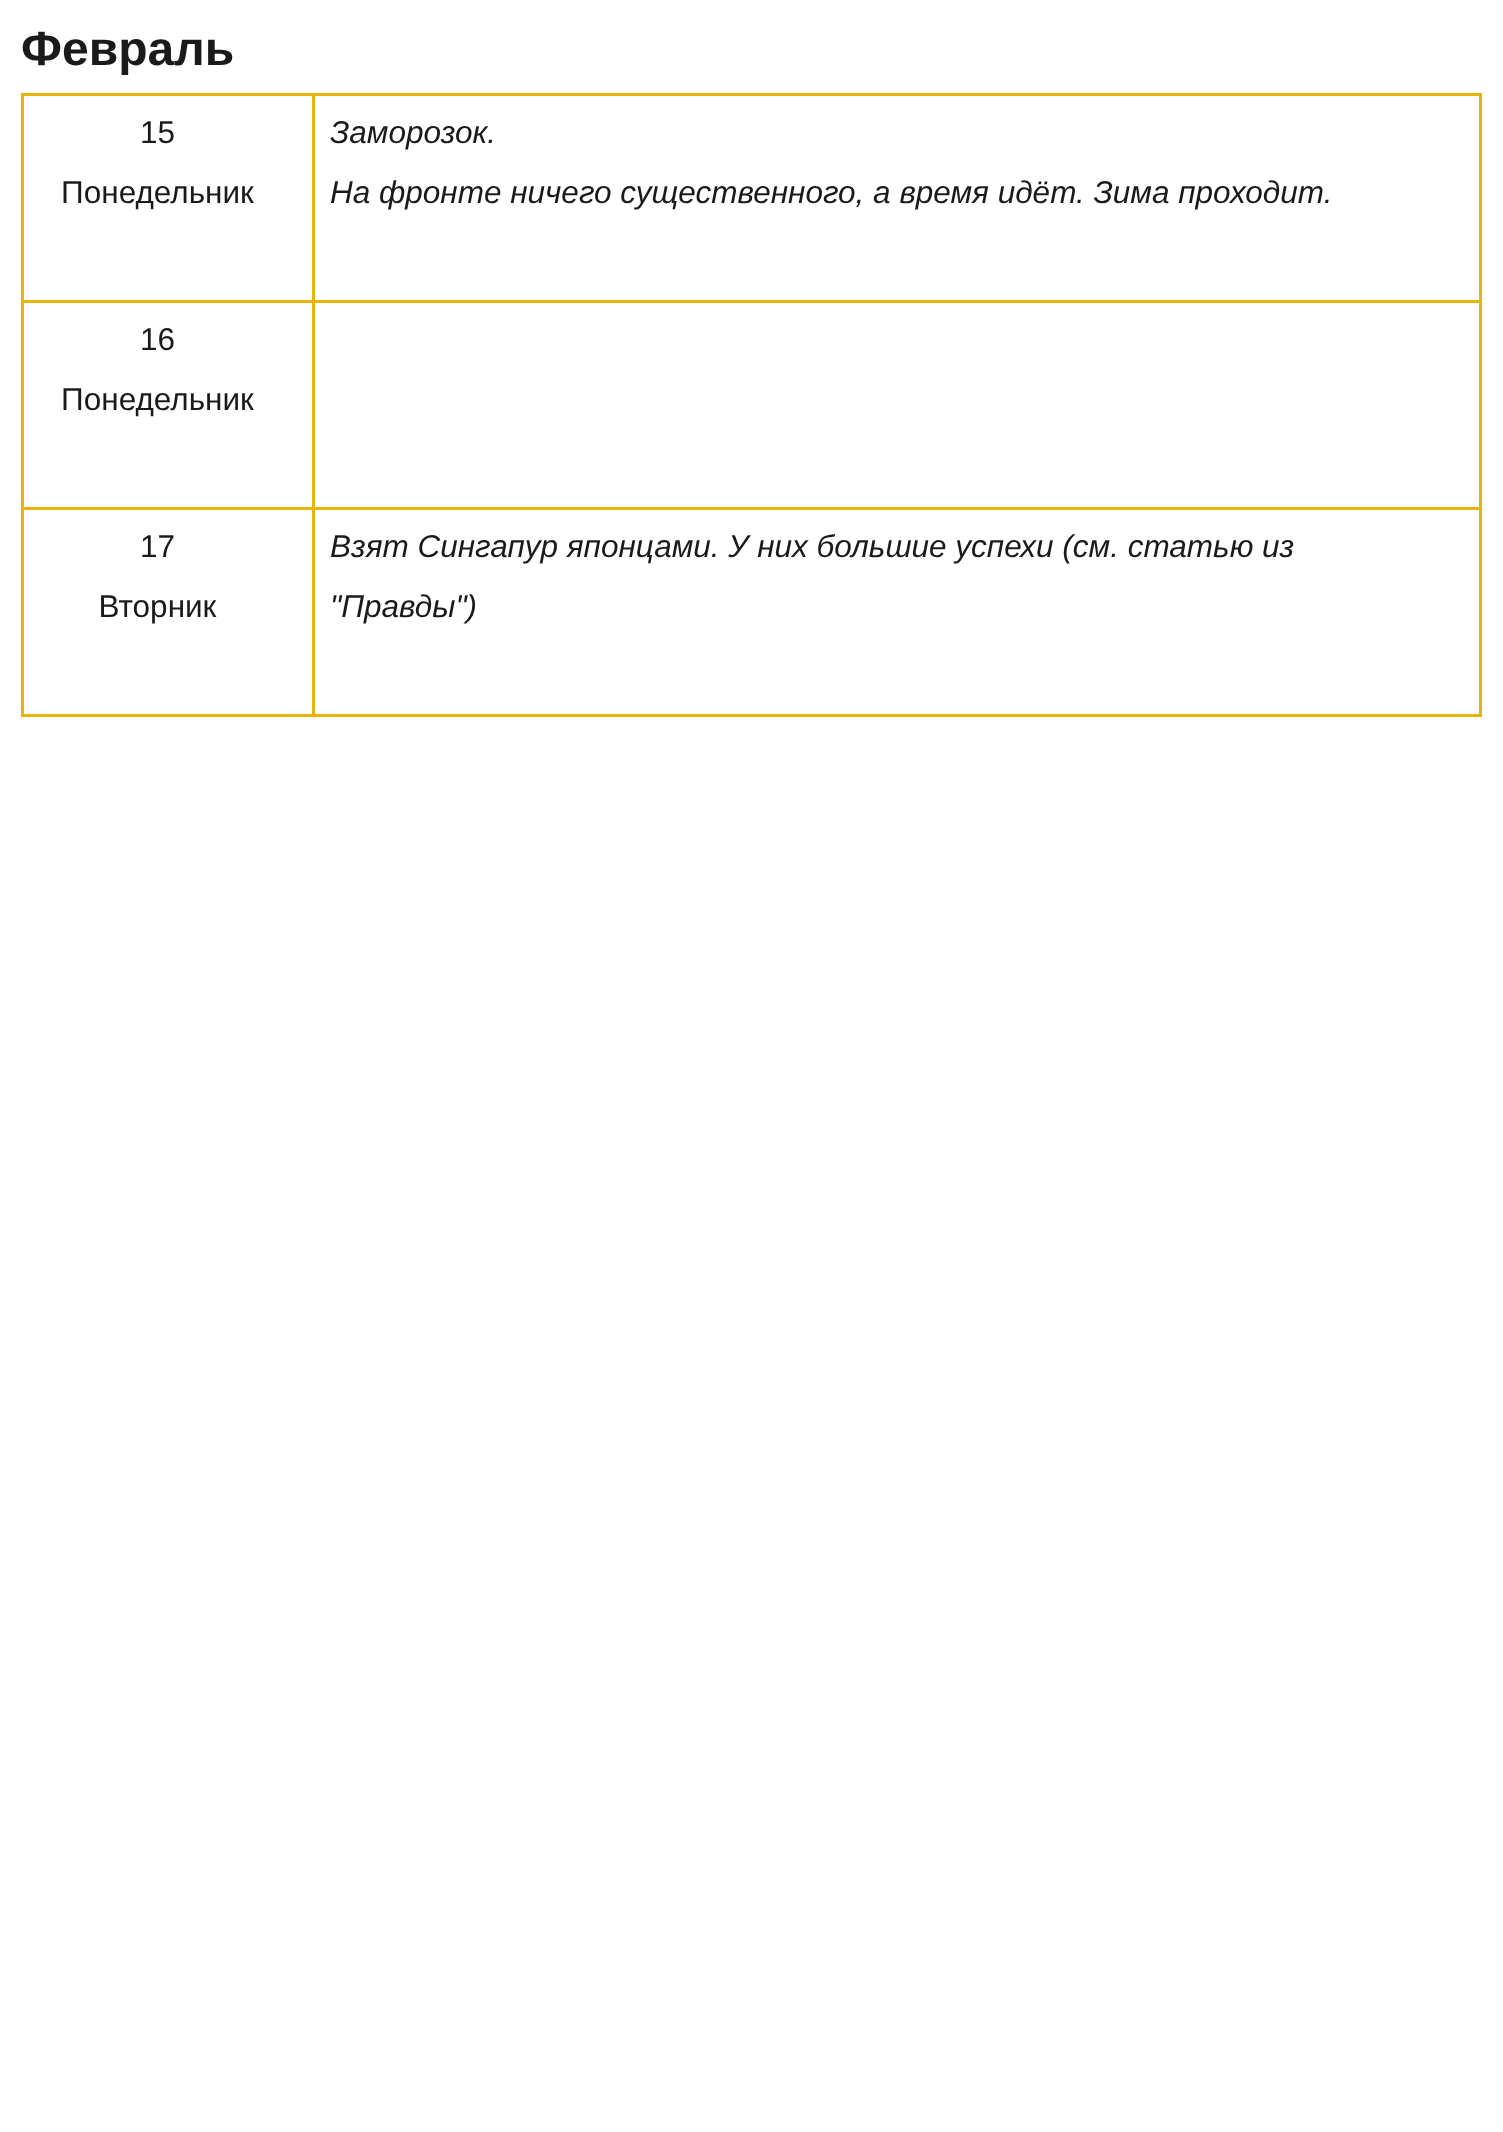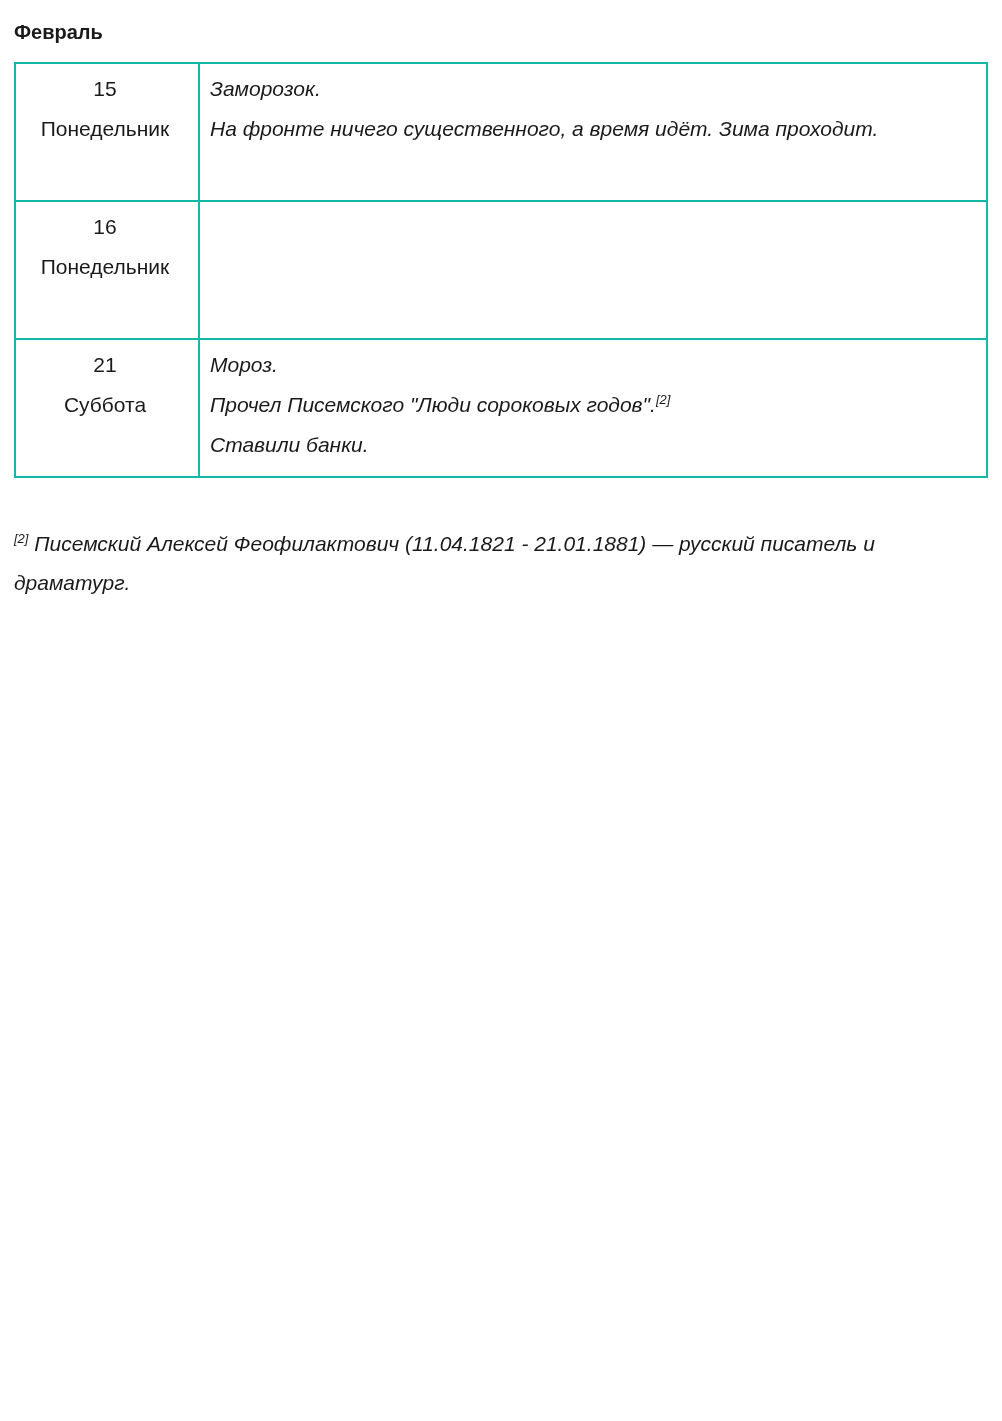--- a/index.html
+++ b/index.html
@@ -18,7 +18,7 @@
     padding: 16px 14px 0 14px;
   }
   .doc-title {
-    font-size: 20px;
+    font-size: 32px;
     line-height: 28px;
     font-weight: bold;
     margin: 2px 0 16px 0;

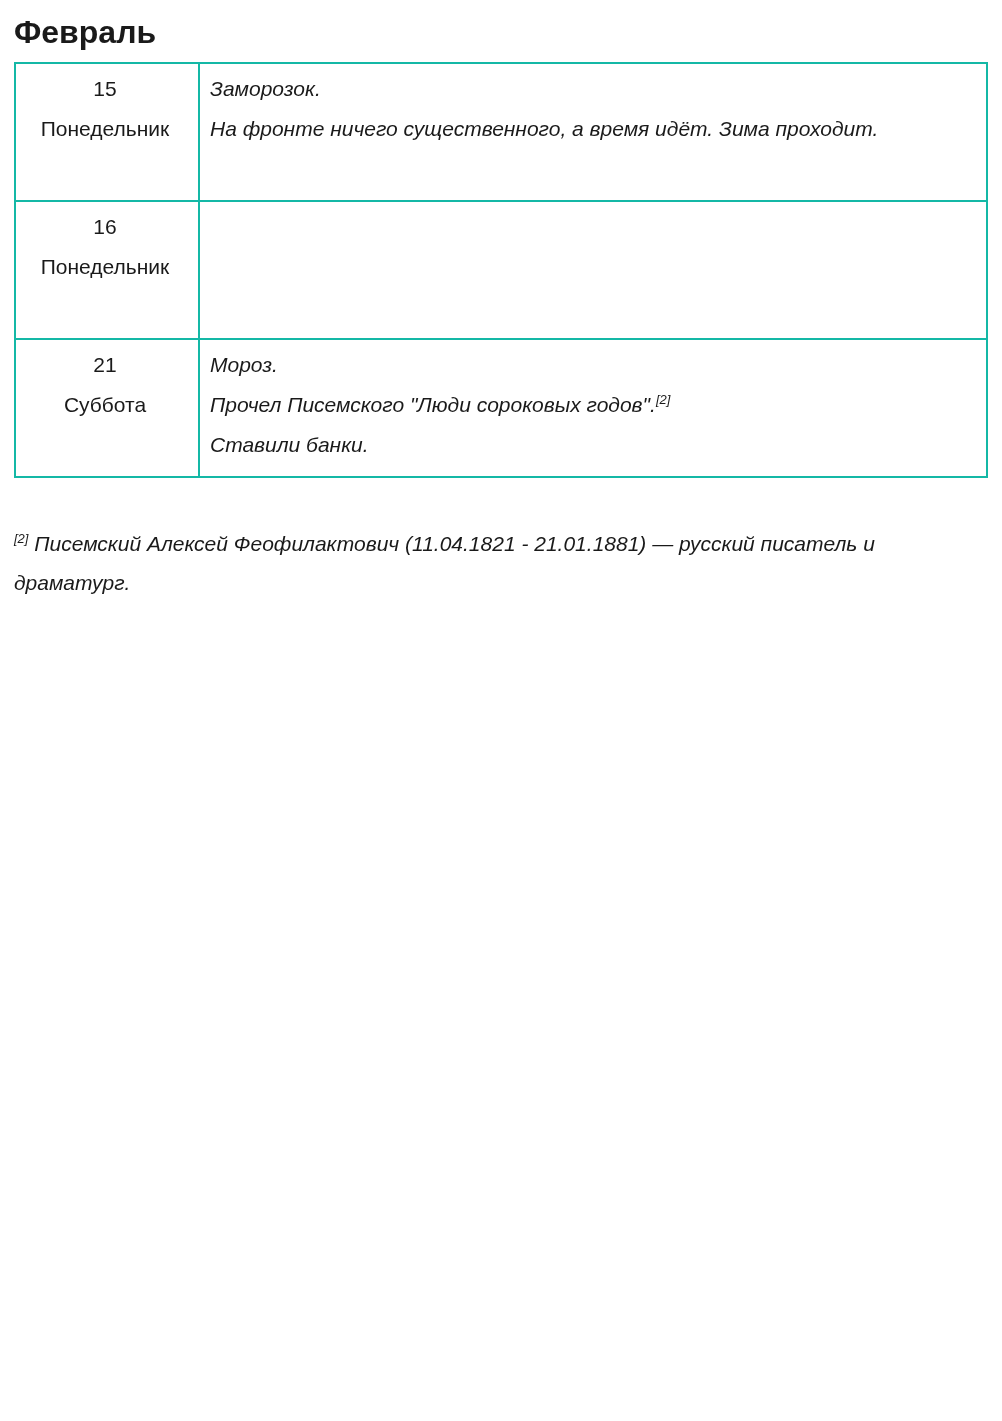--- a/index.html
+++ b/index.html
@@ -29,10 +29,10 @@
     width: 974px;
   }
   table.diary td {
-    border: 2px solid #14b8a6;
+    border: 2px solid #eab308;
     vertical-align: top;
     height: 131px;
-    padding: 5px 14px 0 10px;
+    padding: 5px 24px 0 10px;
     font-size: 21px;
     line-height: 40px;
     box-sizing: content-box;

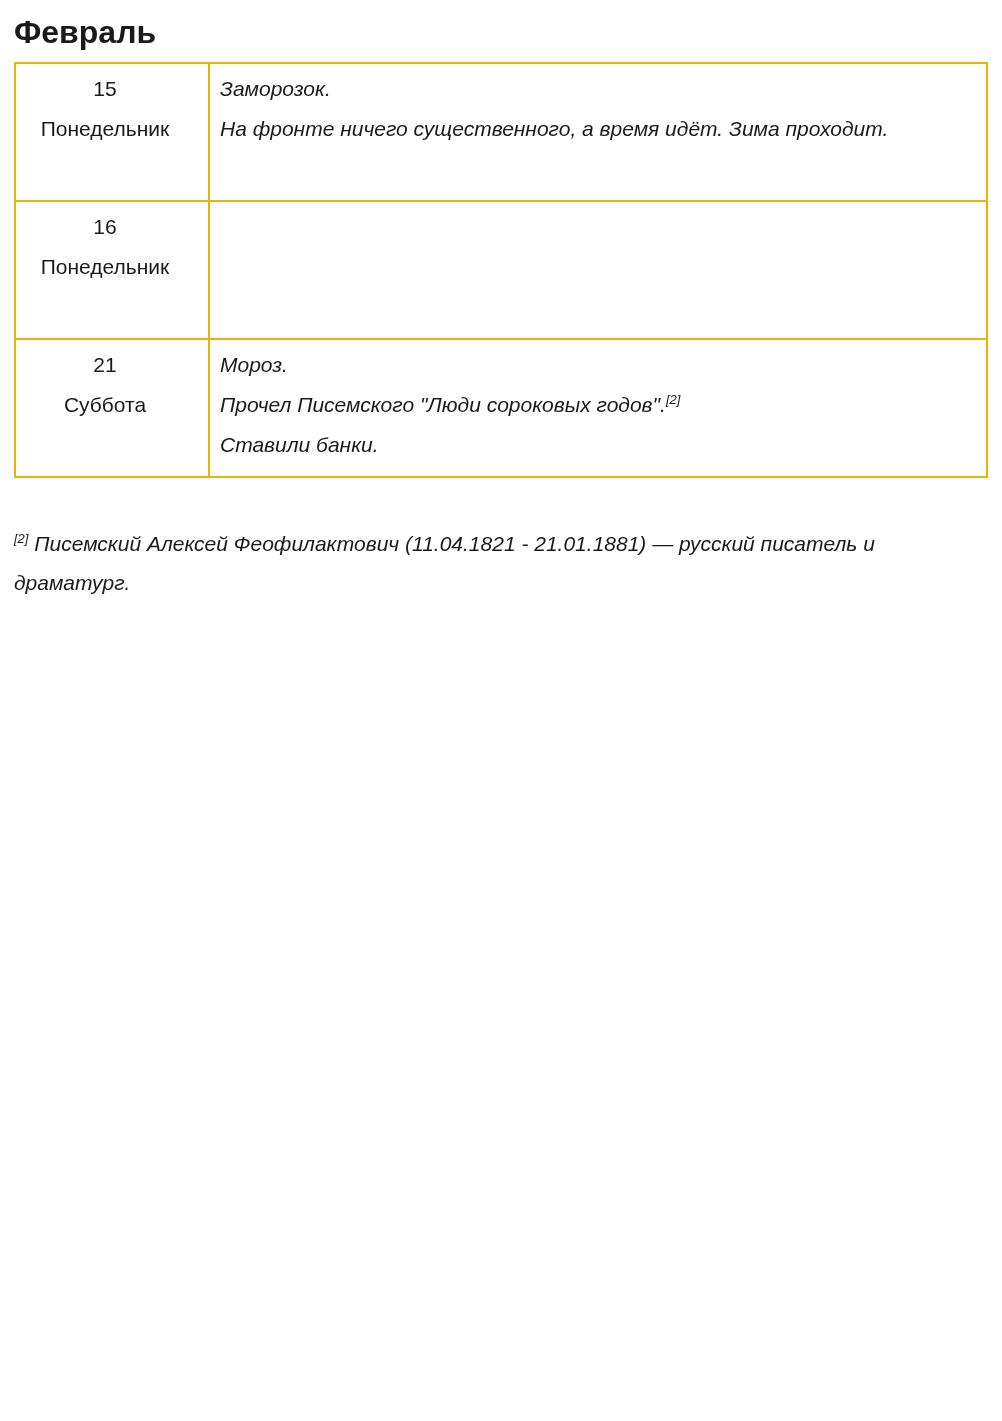--- a/index.html
+++ b/index.html
@@ -89,6 +89,16 @@
         </tr>
         <tr>
           <td class="date-cell">
+            <div>17</div>
+            <div>Вторник</div>
+          </td>
+          <td class="entry-cell">
+            <p><span>Взят Сингапур японцами. У них большие успехи (см. статью из</span></p>
+            <p><span>"Правды")</span></p>
+          </td>
+        </tr>
+        <tr>
+          <td class="date-cell">
             <div>21</div>
             <div>Суббота</div>
           </td>

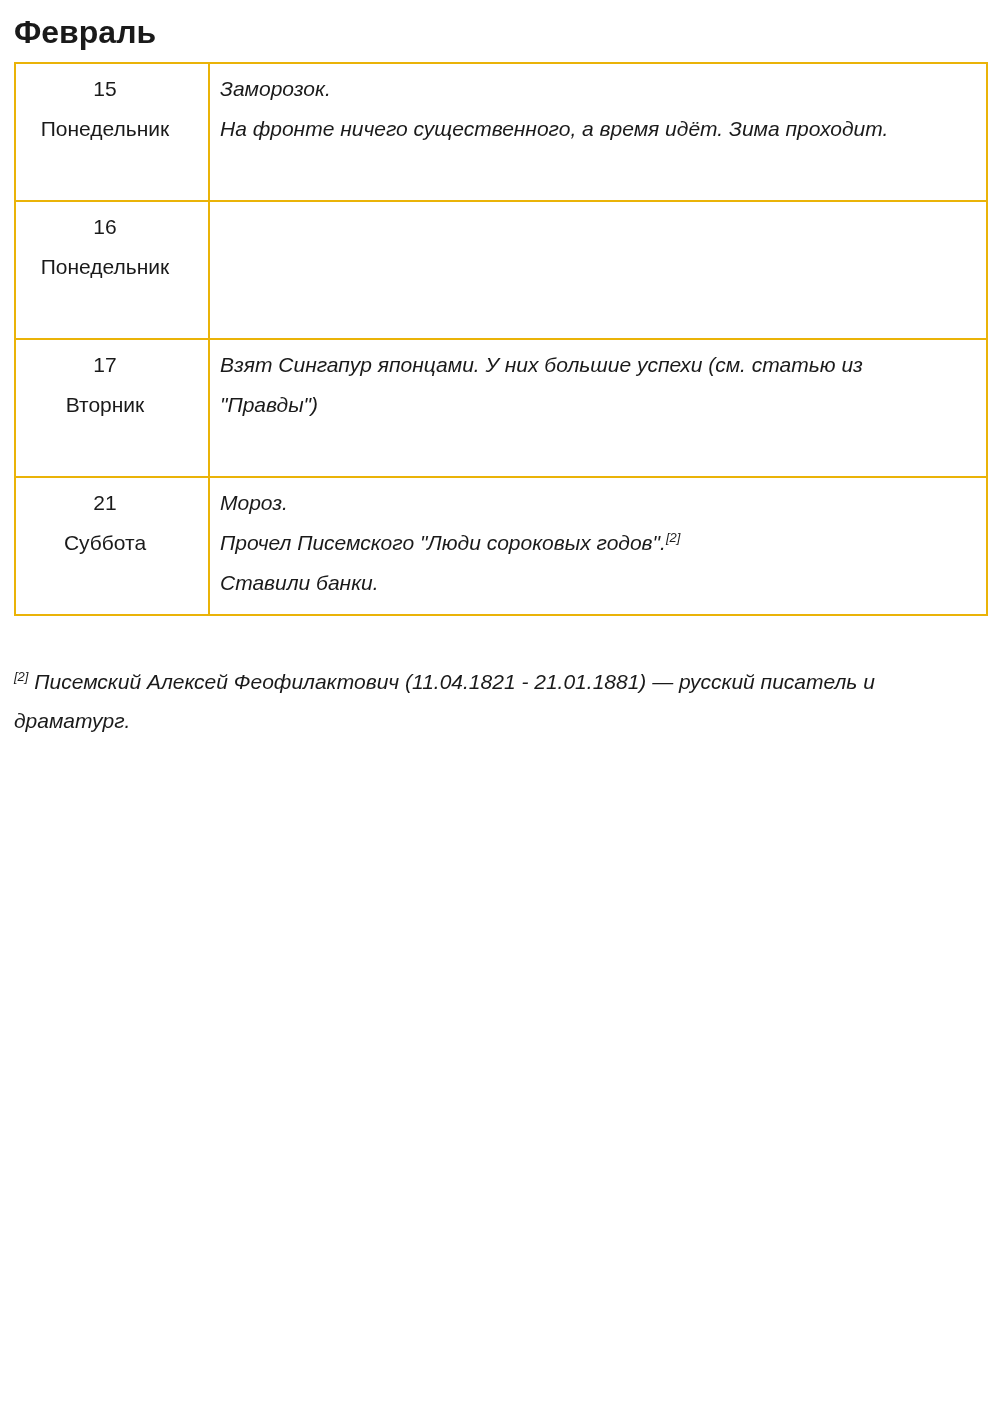--- a/index.html
+++ b/index.html
@@ -97,17 +97,6 @@
             <p><span>"Правды")</span></p>
           </td>
         </tr>
-        <tr>
-          <td class="date-cell">
-            <div>21</div>
-            <div>Суббота</div>
-          </td>
-          <td class="entry-cell">
-            <p><span>Мороз.</span></p>
-            <p><span>Прочел Писемского "Люди сороковых годов".</span><sup class="fn">[2]</sup></p>
-            <p><span>Ставили банки.</span></p>
-          </td>
-        </tr>
       </tbody>
   </table>
 

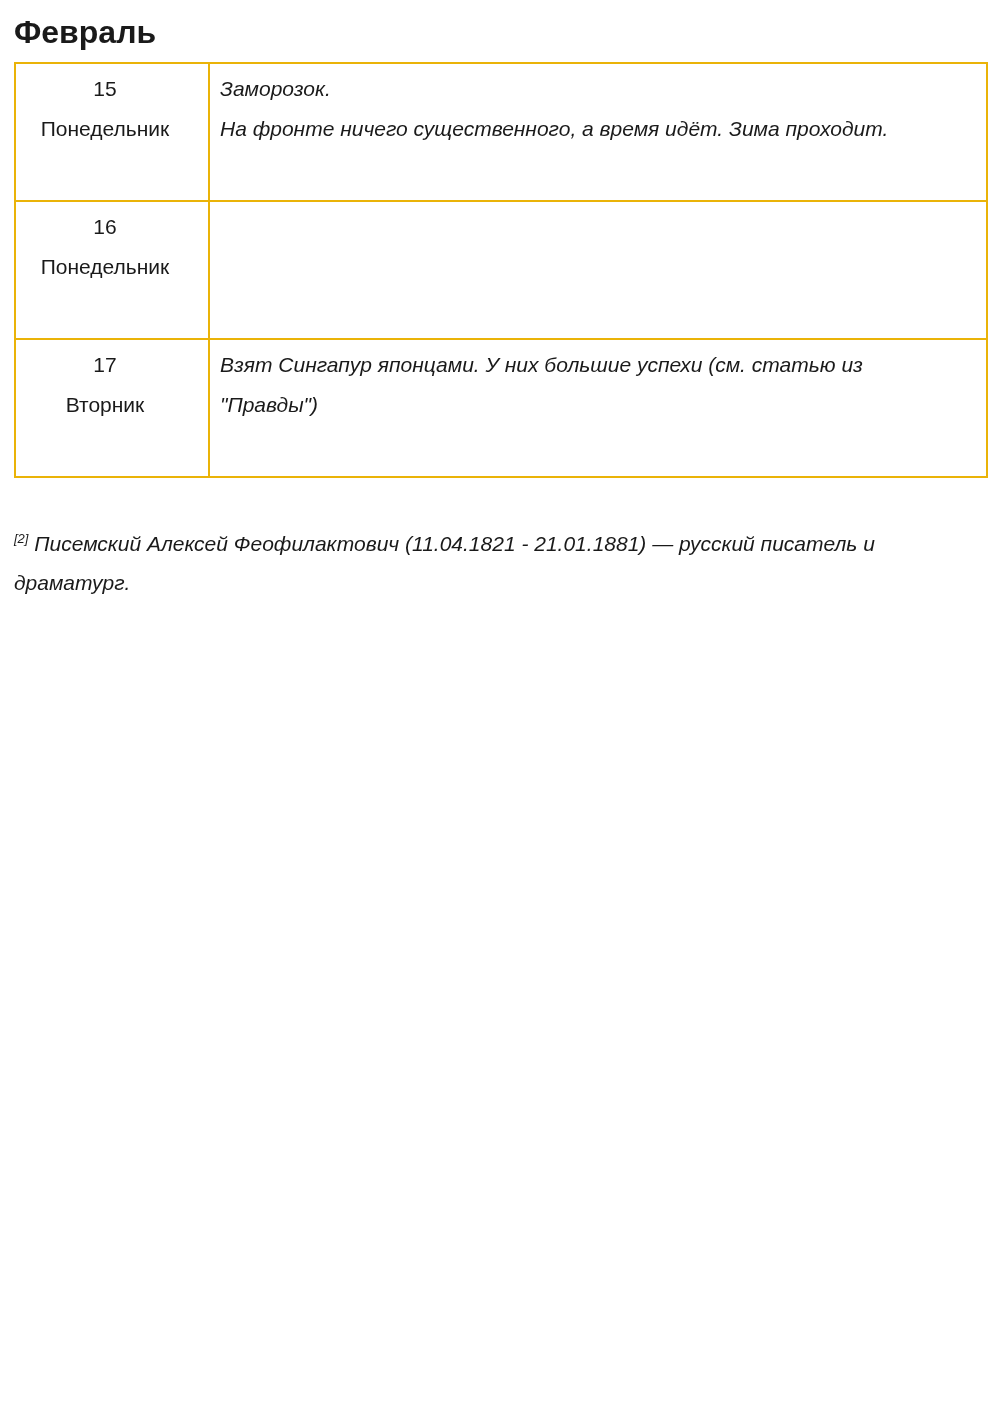--- a/index.html
+++ b/index.html
@@ -100,8 +100,6 @@
       </tbody>
   </table>
 
-  <div class="footnote"><sup class="fn">[2]</sup><span> Писемский Алексей Феофилактович (11.04.1821 - 21.01.1881) — русский писатель и драматург.</span>
-  </div>
 
 </div>
 

